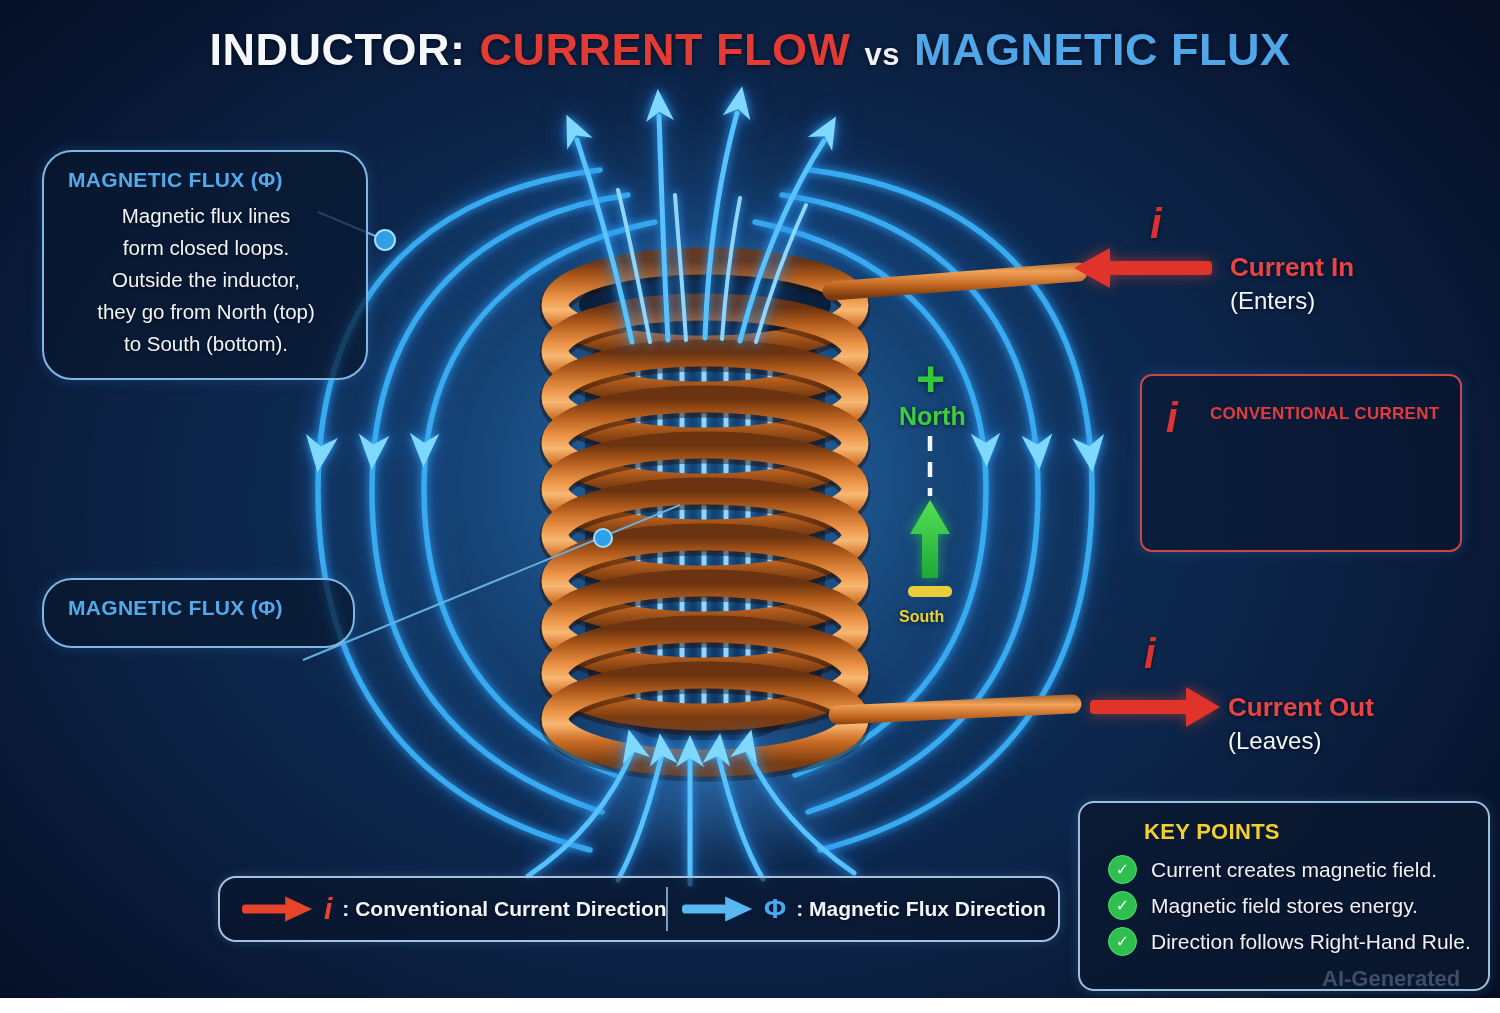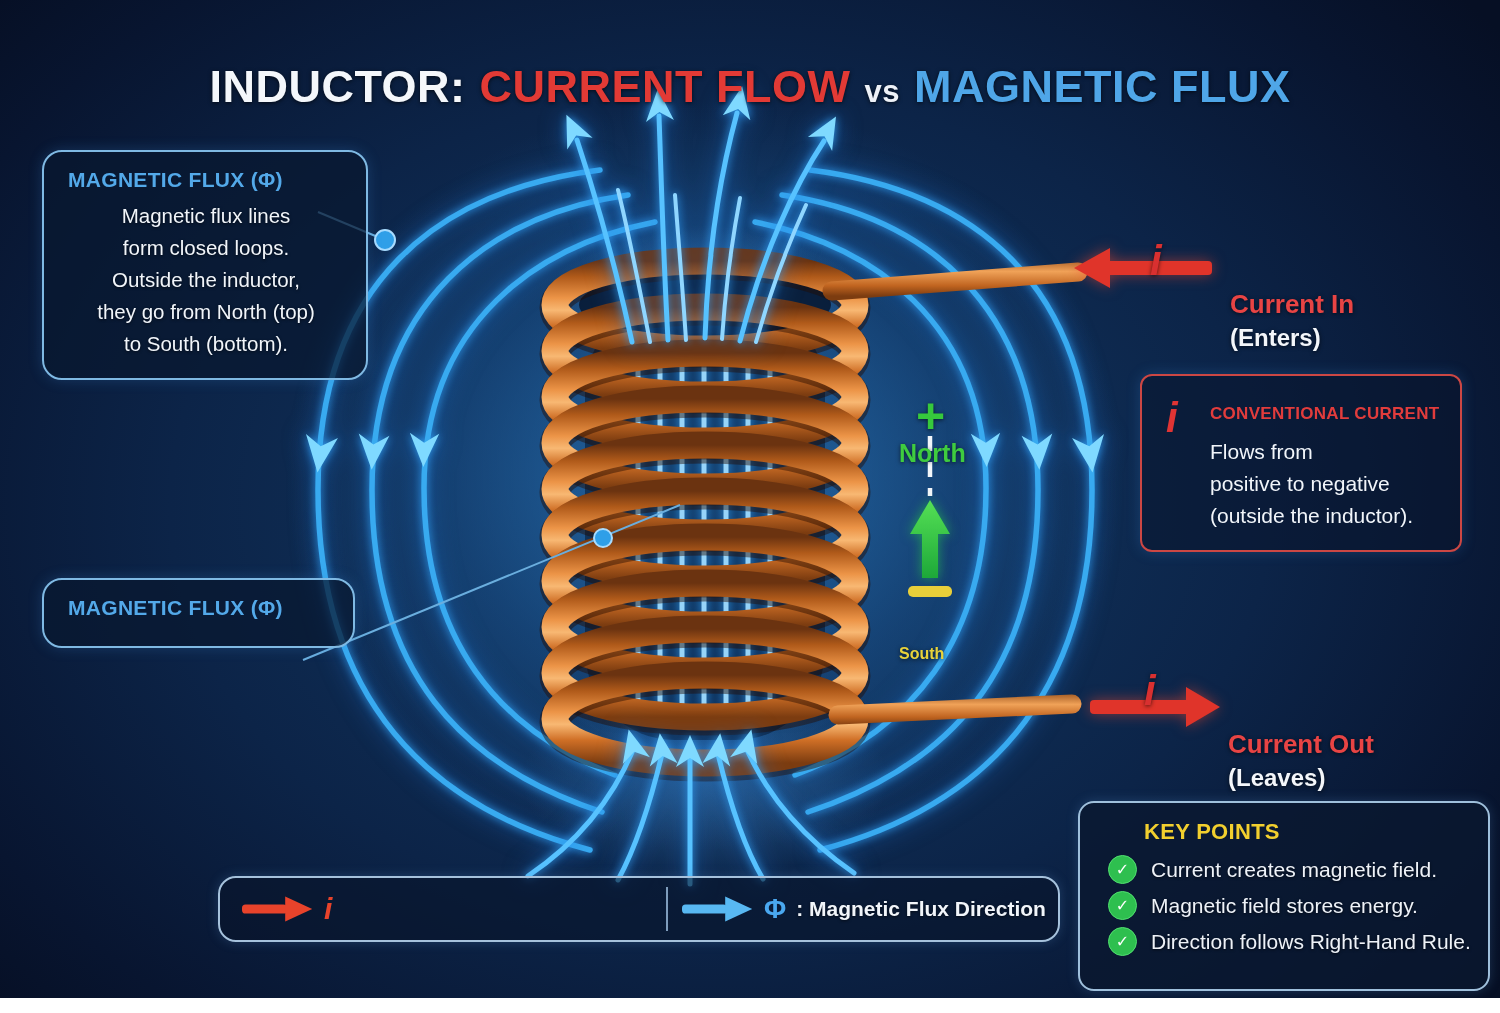--- a/index.html
+++ b/index.html
@@ -19,7 +19,7 @@
   .flux .inner-line{stroke:#8fd6ff;stroke-width:4;}
   .redglow{filter:drop-shadow(0 0 7px rgba(235,70,45,.55));}
   .greenglow{filter:drop-shadow(0 0 6px rgba(40,210,70,.6));}
-  .txt{position:absolute;z-index:3;text-shadow:0 1px 4px rgba(0,0,0,.65);margin-top:37px;}
+  .txt{position:absolute;z-index:3;text-shadow:0 1px 4px rgba(0,0,0,.65);}
   
   #title-bar{left:0;top:24px;width:100%;display:flex;justify-content:center;align-items:baseline;gap:14px;
     font-weight:bold;font-size:45px;letter-spacing:.5px;}

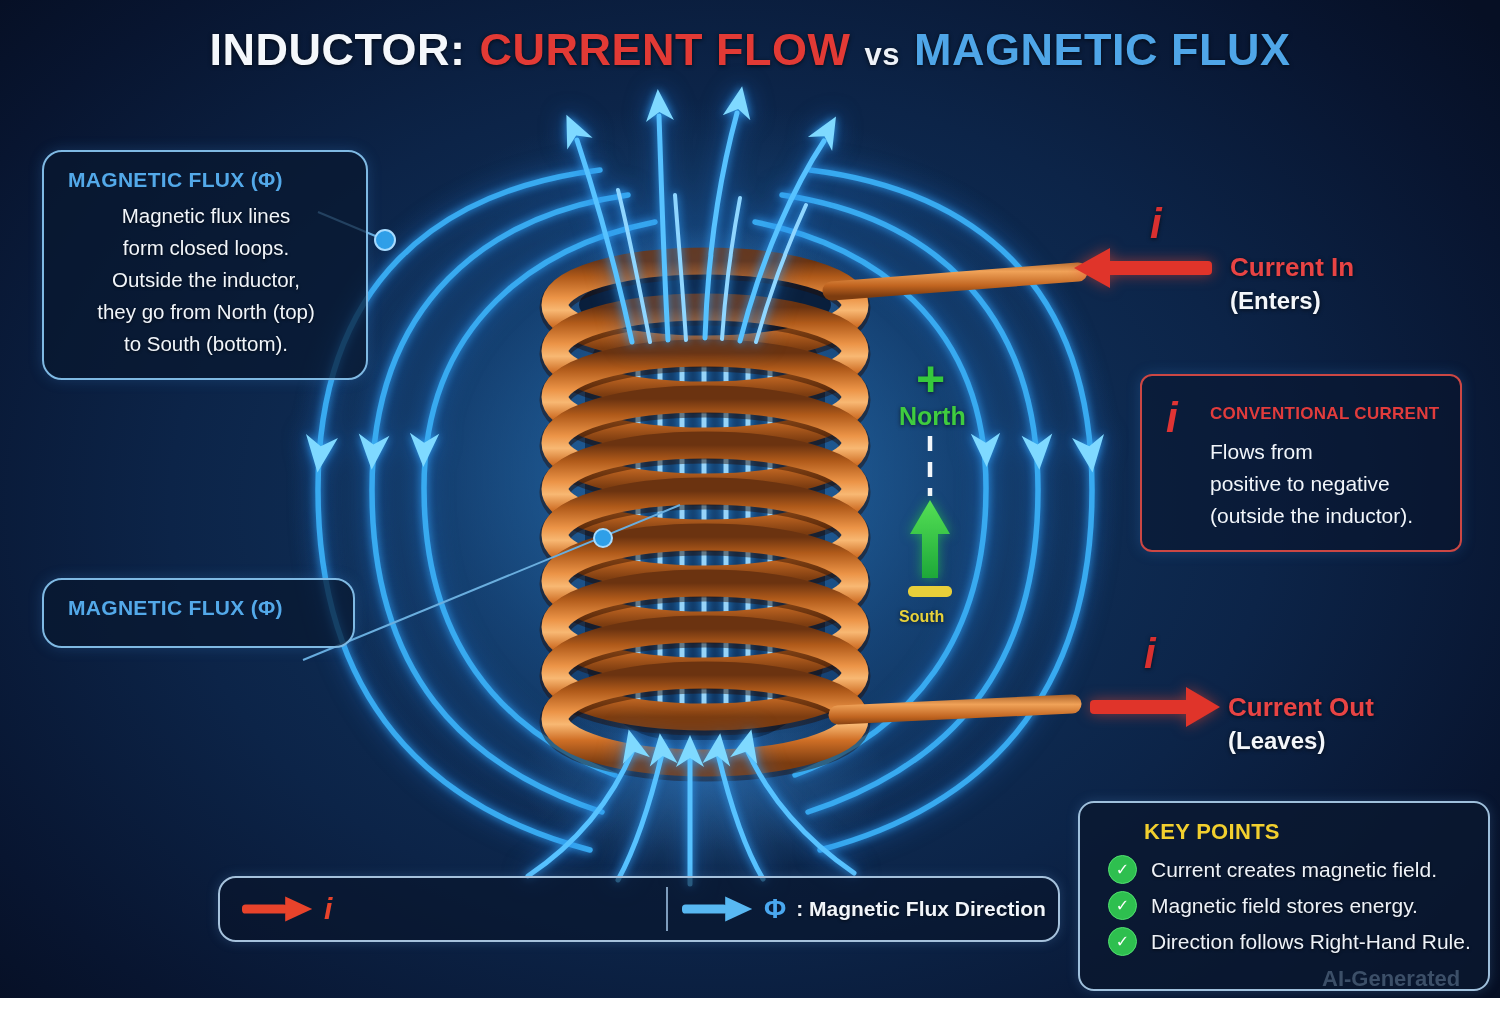--- a/index.html
+++ b/index.html
@@ -26,7 +26,7 @@
   #title-bar .t-white{color:#f4f7fb;} #title-bar .t-red{color:#e23a35;} #title-bar .t-blue{color:#4fa6e8;}
   #title-bar .t-vs{font-size:31px;color:#eef2f8;}
   
-  .panel{position:absolute;z-index:3;border-radius:20px;border:2px solid #7fb9e3;
+  .panel{position:absolute;z-index:3;border-radius:30px;border:2px solid #7fb9e3;
     background:rgba(9,23,47,.72);padding:16px 22px 18px 24px;box-shadow:0 0 14px rgba(60,140,220,.25);}
   .panel-title{font-size:21px;font-weight:bold;color:#53a9e9;letter-spacing:.3px;margin-bottom:8px;}
   .panel-body{font-size:20.5px;line-height:1.56;color:#f1f5fa;white-space:pre-line;font-weight:500;

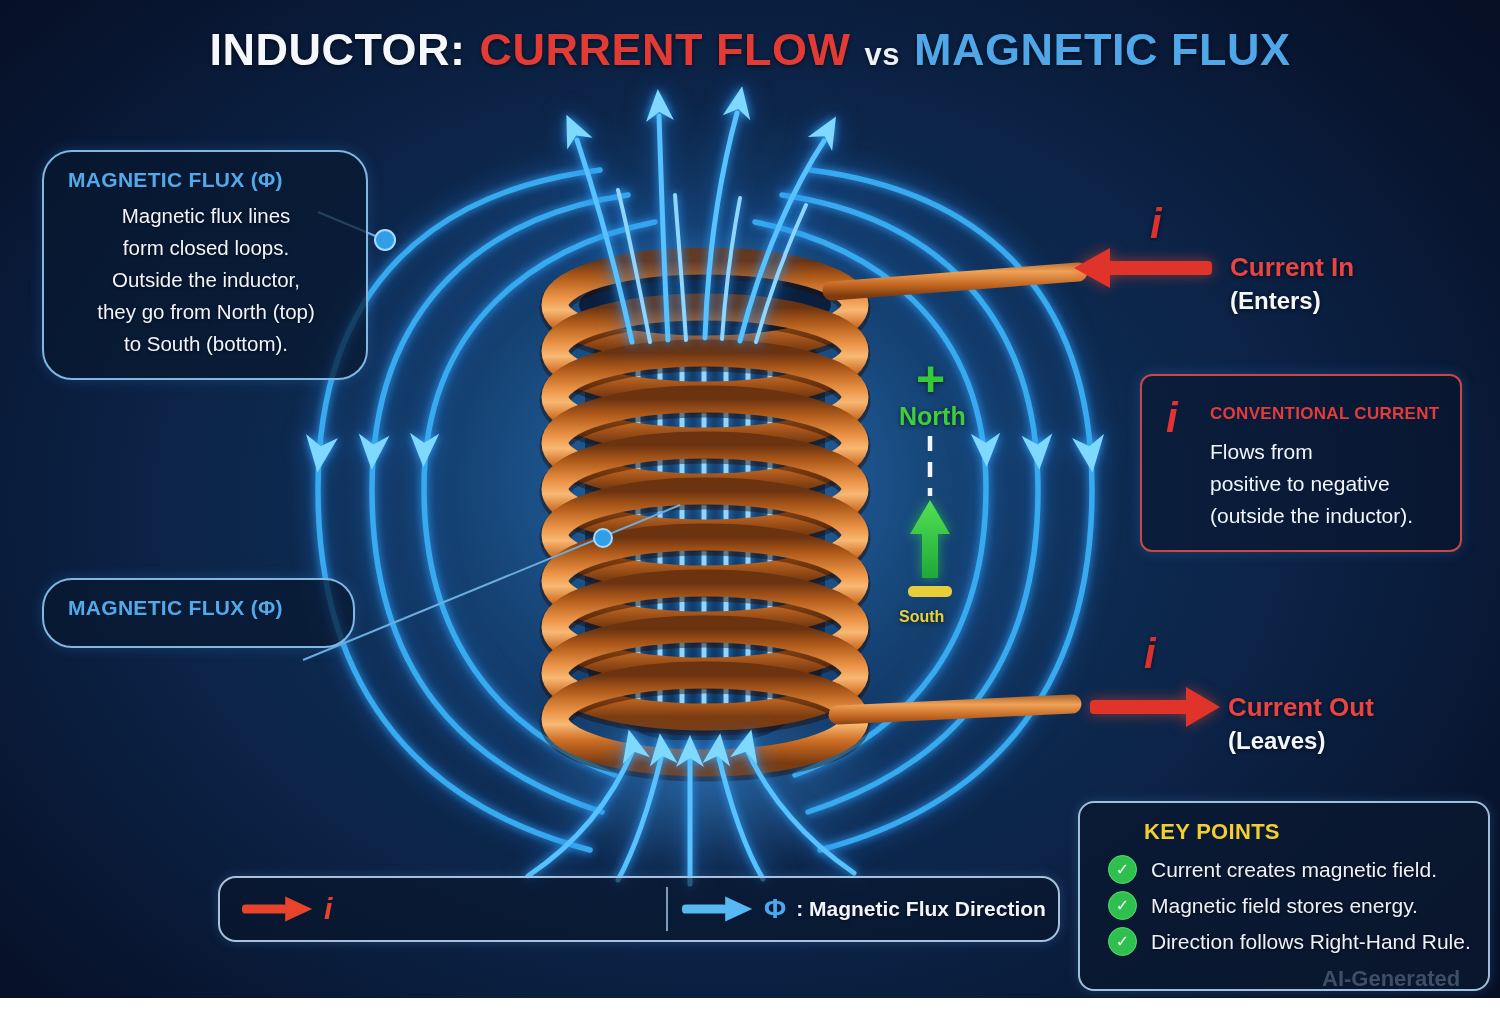--- a/index.html
+++ b/index.html
@@ -41,7 +41,7 @@
   
   .cur-i{font-size:42px;font-weight:bold;font-style:italic;color:#d93030;}
   .cur-label{font-size:26px;font-weight:bold;color:#e84444;}
-  .cur-sub{font-size:24px;font-weight:bold;color:#f3f6fa;}
+  .cur-sub{font-size:24px;font-weight:normal;color:#f3f6fa;}
   
   .pole-plus{font-size:50px;font-weight:bold;color:#36c93c;}
   .pole-north{font-size:25px;font-weight:bold;color:#3fcc3f;}

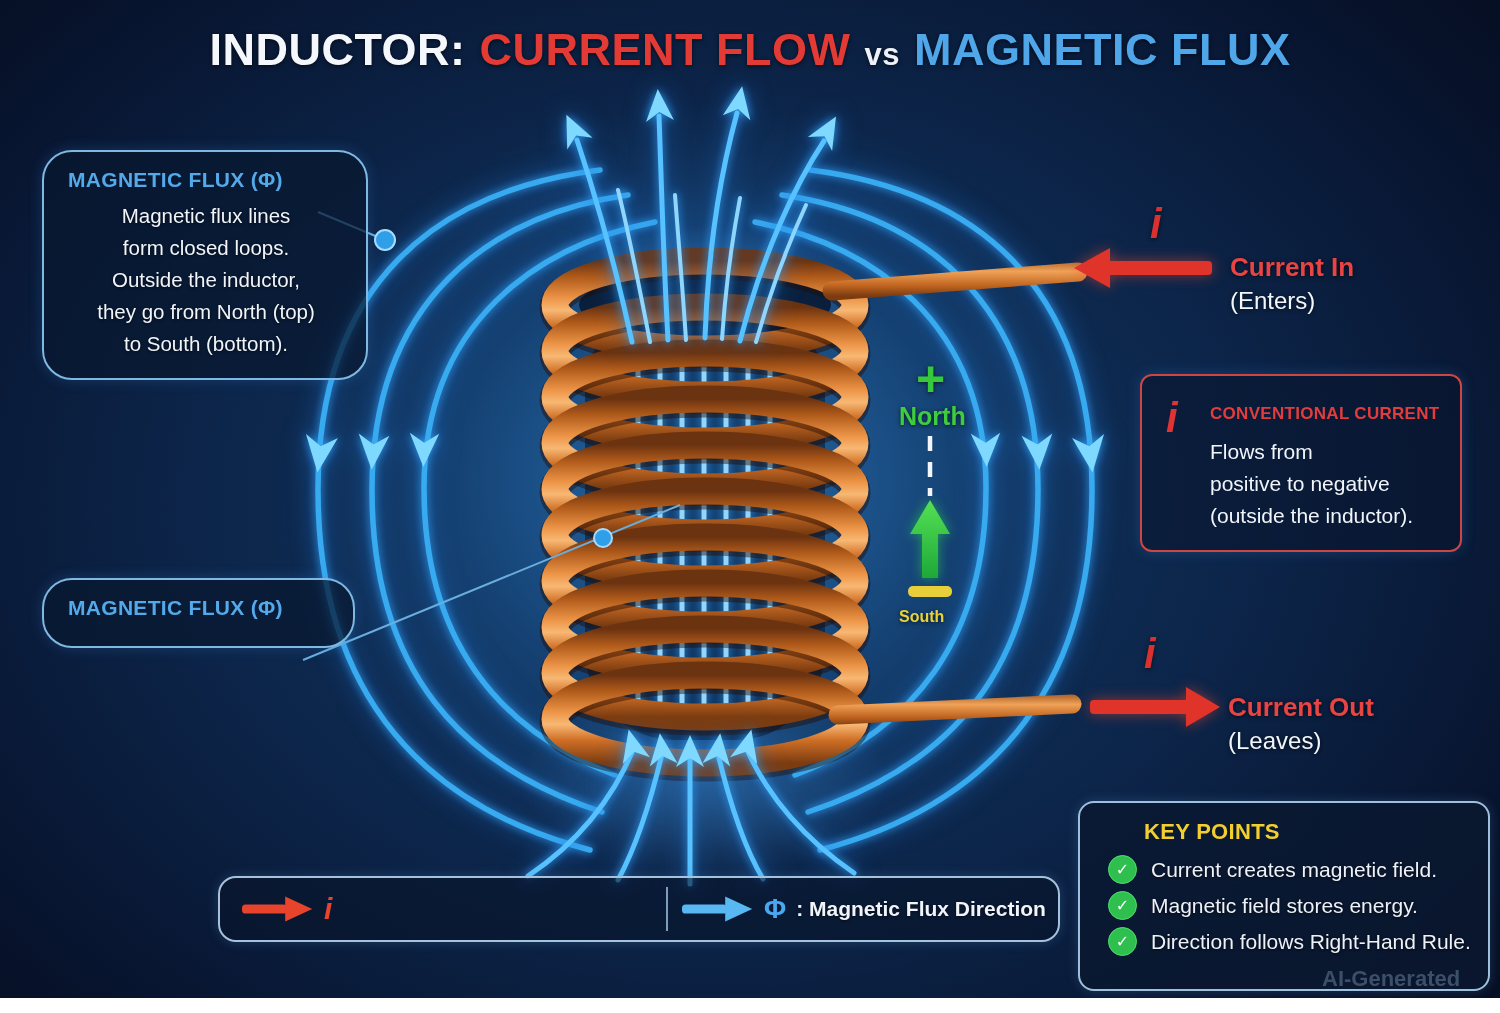--- a/index.html
+++ b/index.html
@@ -318,9 +318,6 @@
   <div id="conventional-box" class="panel">
     <div class="cc-i">i</div>
     <div class="cc-title">CONVENTIONAL CURRENT</div>
-    <div class="cc-body">Flows from
-positive to negative
-(outside the inductor).</div>
   </div>
 
   <div class="txt pole-plus" style="left:916px;top:350px;">+</div>

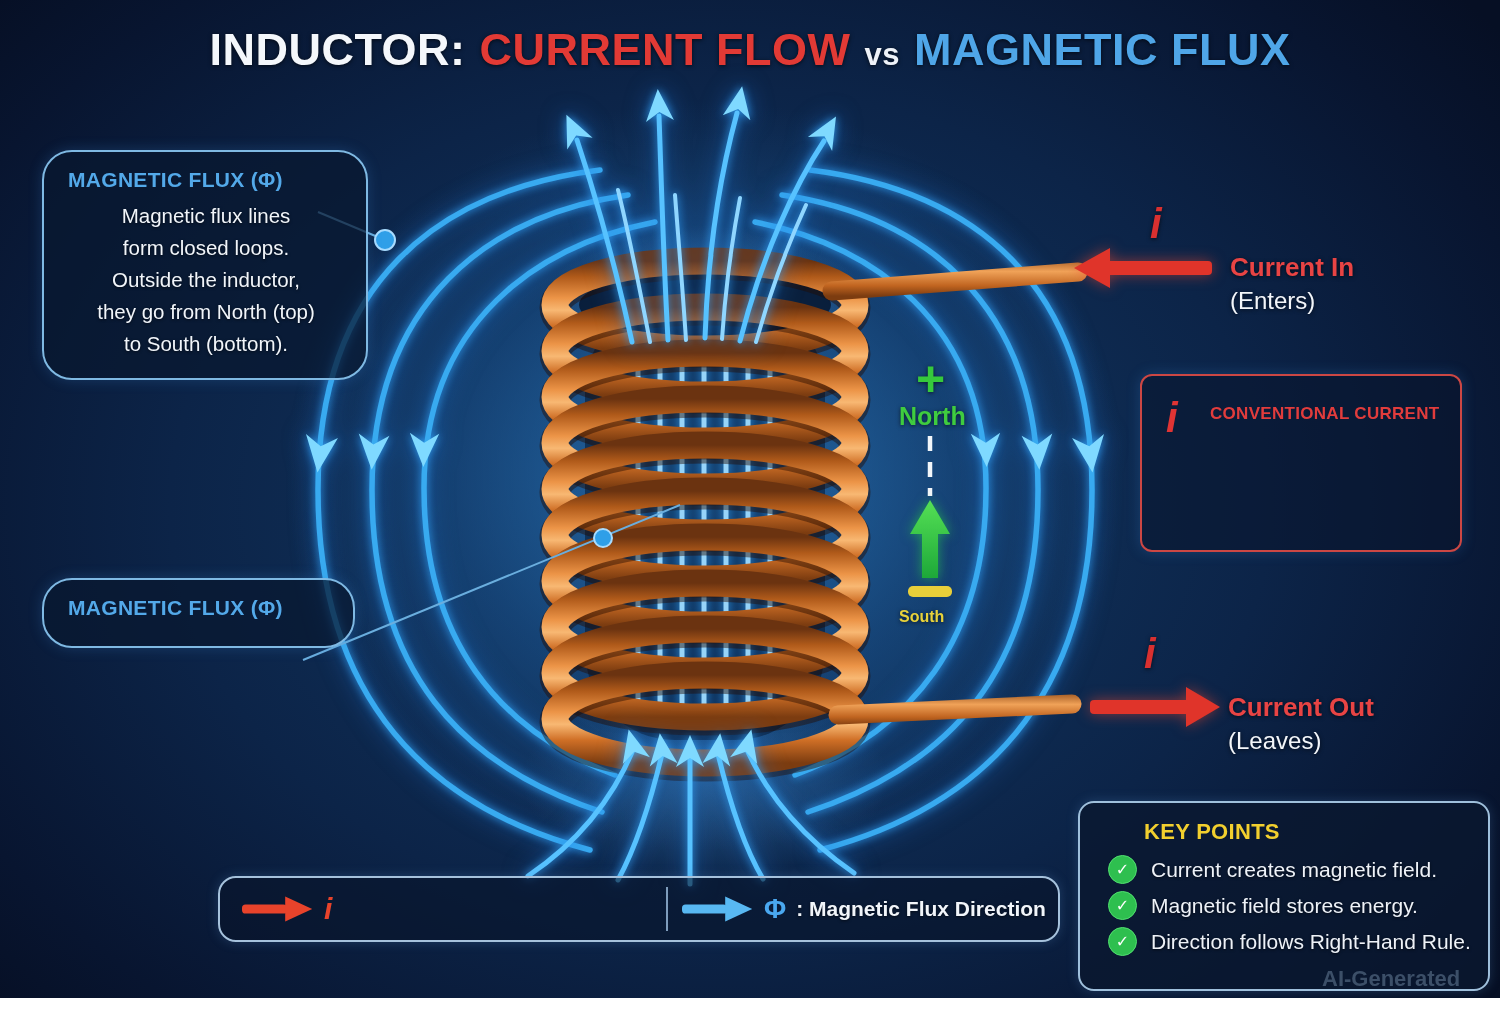--- a/index.html
+++ b/index.html
@@ -333,6 +333,7 @@
           </g>
       </svg>
       <span class="legend-i">i</span>
+      <span class="legend-text">: Conventional Current Direction</span>
     </div>
     <div class="legend-divider"></div>
     <div class="legend-group" style="left:462px;">

